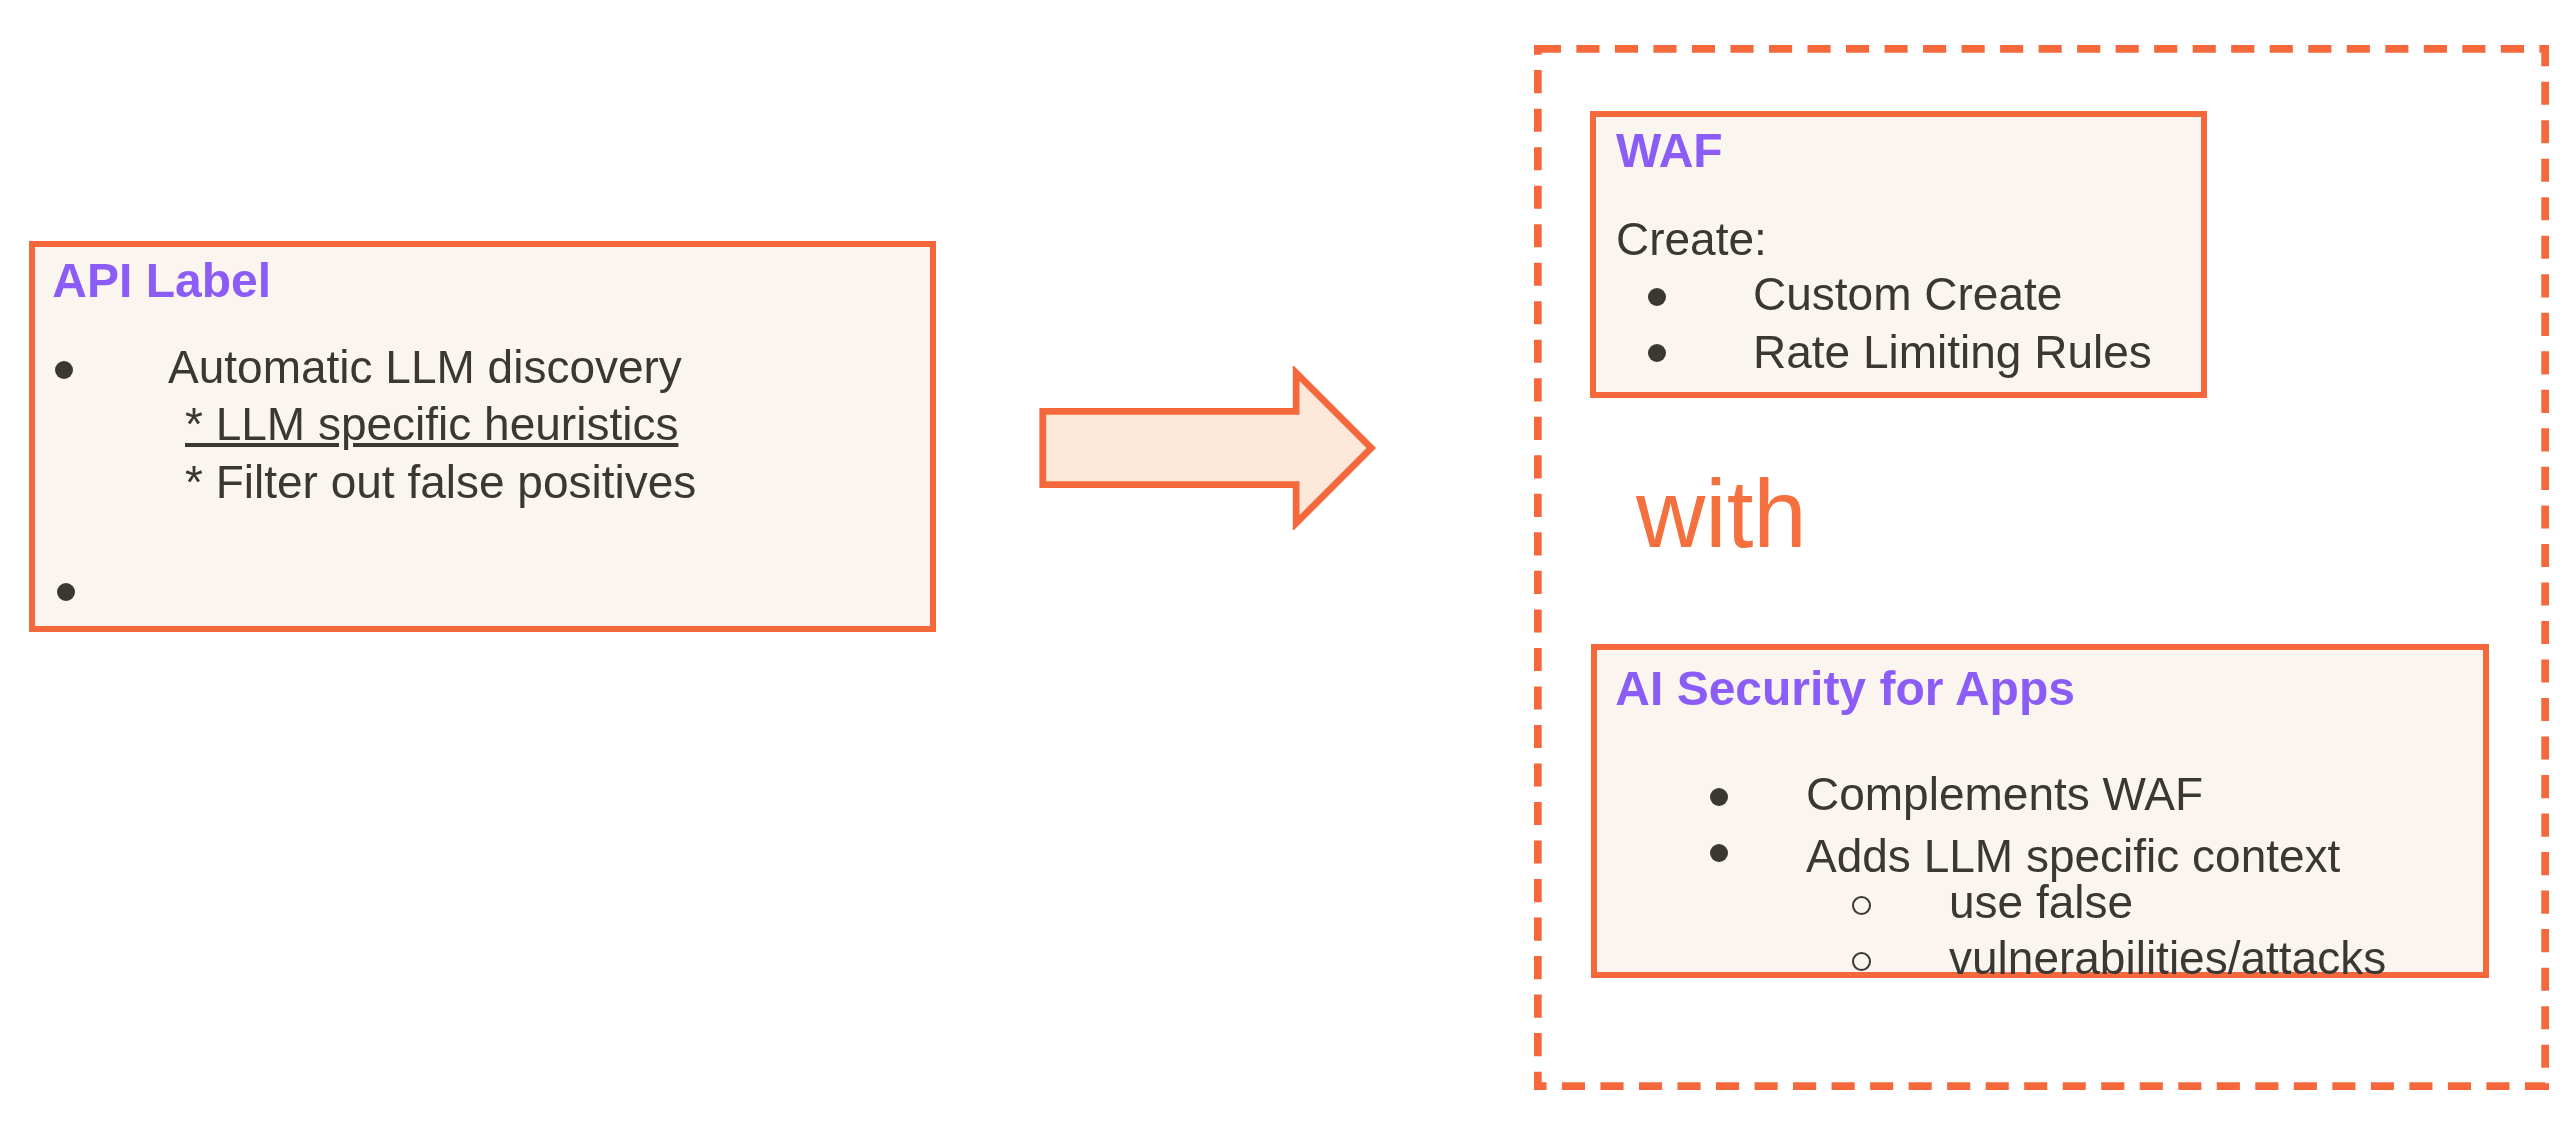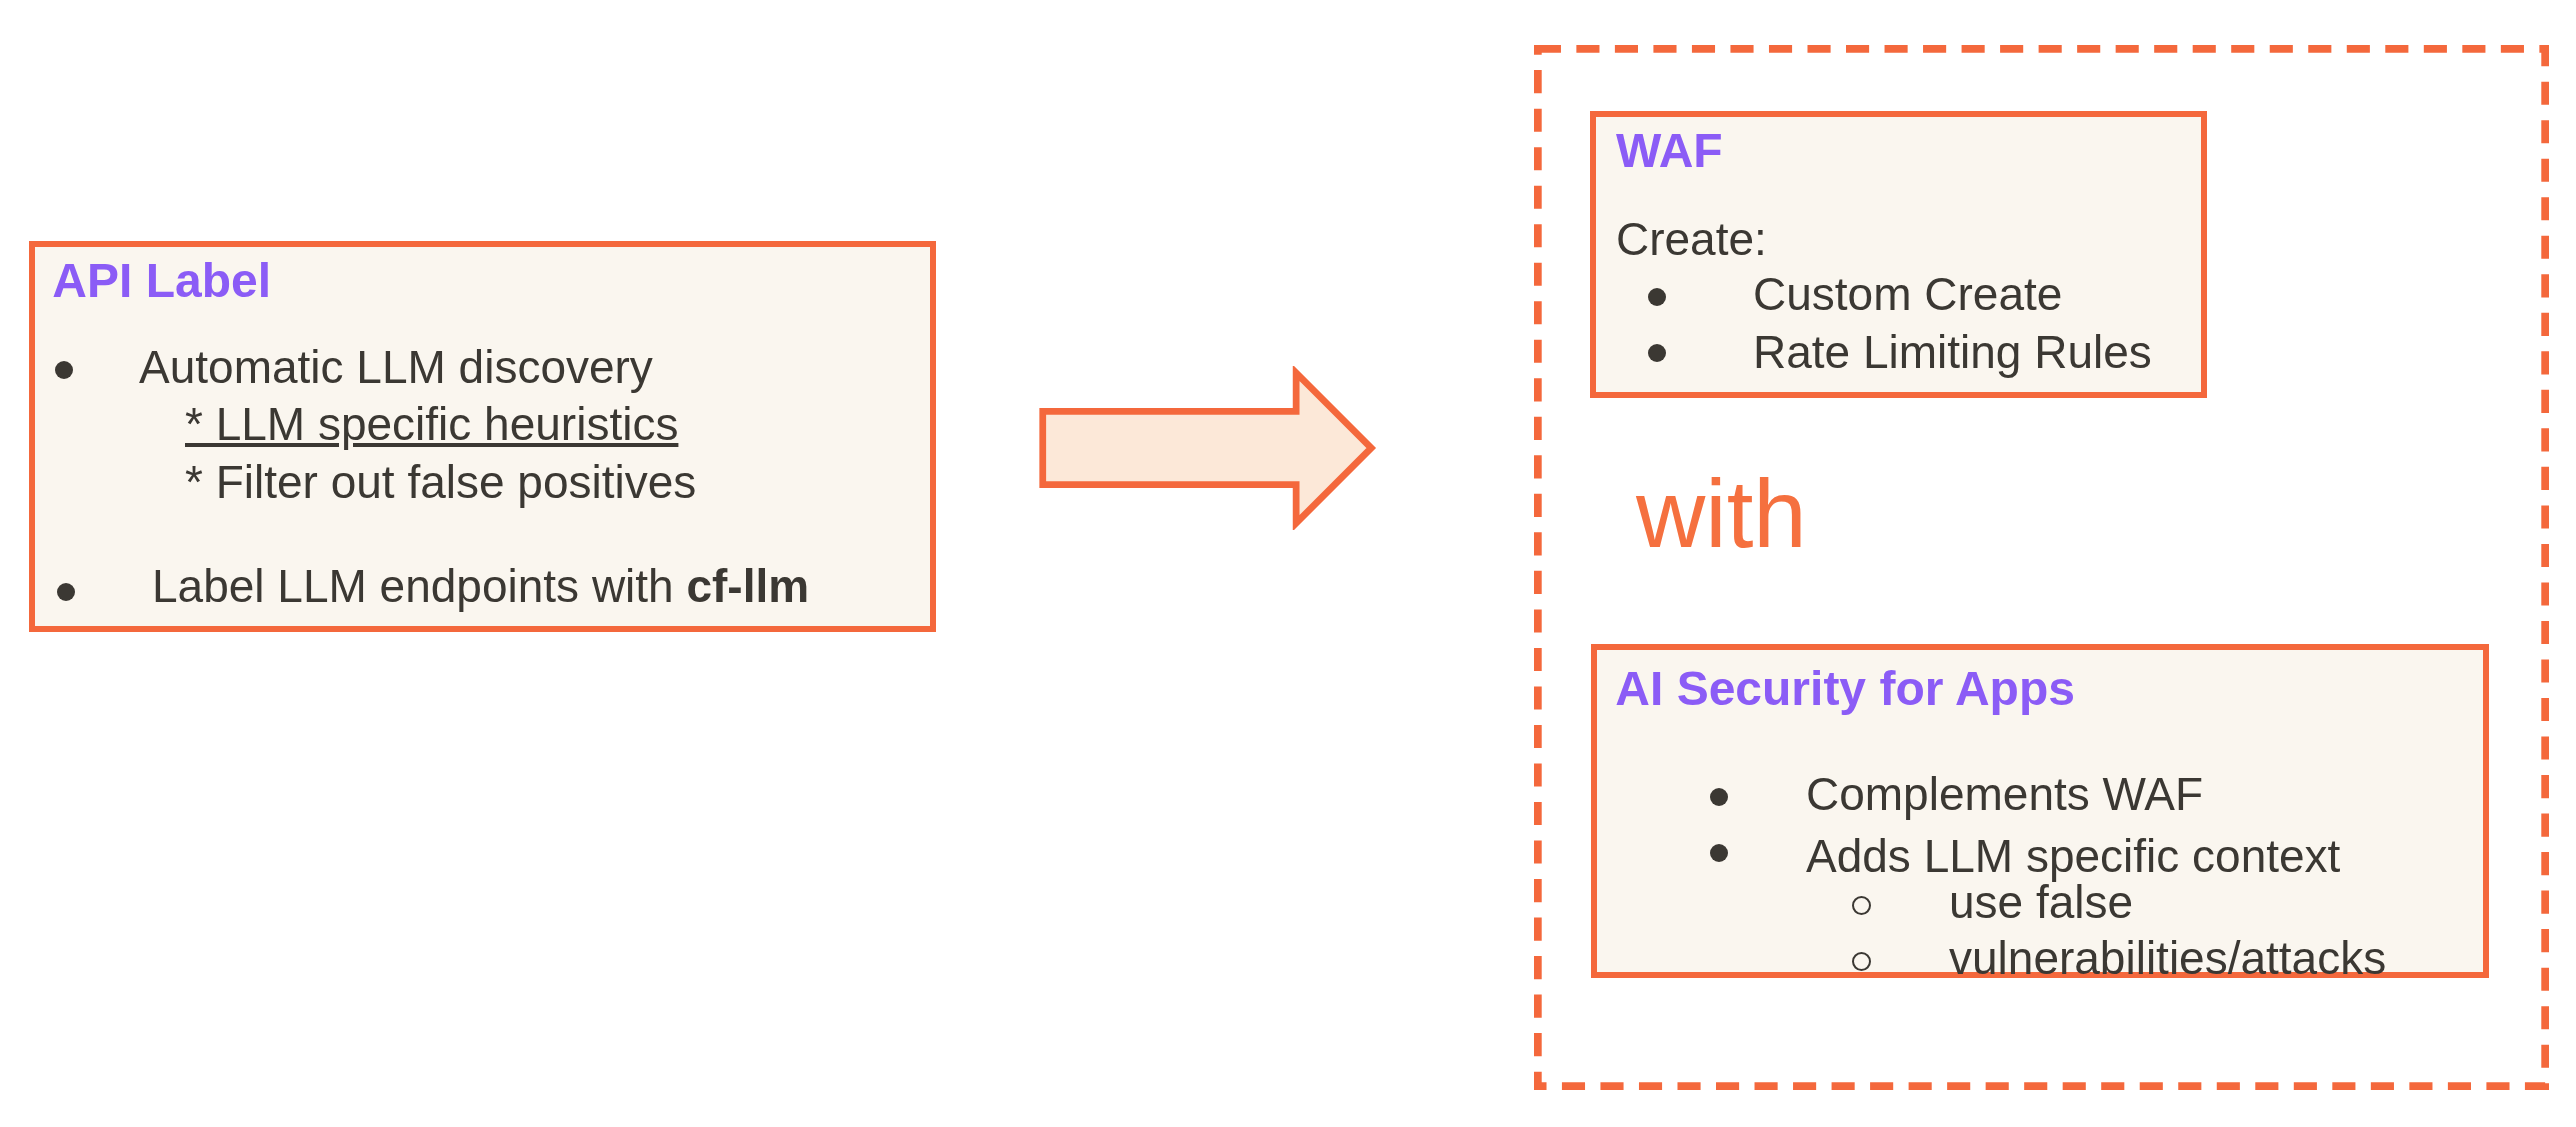--- a/index.html
+++ b/index.html
@@ -63,7 +63,7 @@
   <div class="box-title" style="left:17.3px; top:4.8px;">API Label</div>
 
   <div class="dot" style="left:20px; top:114px;"></div>
-  <div class="line" style="left:104px; top:91px;text-align:right;">Automatic LLM discovery</div>
+  <div class="line" style="left:133px; top:91px;text-align:right;">Automatic LLM discovery</div>
 
   <div class="line" style="left:150px; top:148px;text-decoration:underline;">* LLM specific heuristics</div>
   <div class="line" style="left:150px; top:206px;">* Filter out false positives</div>

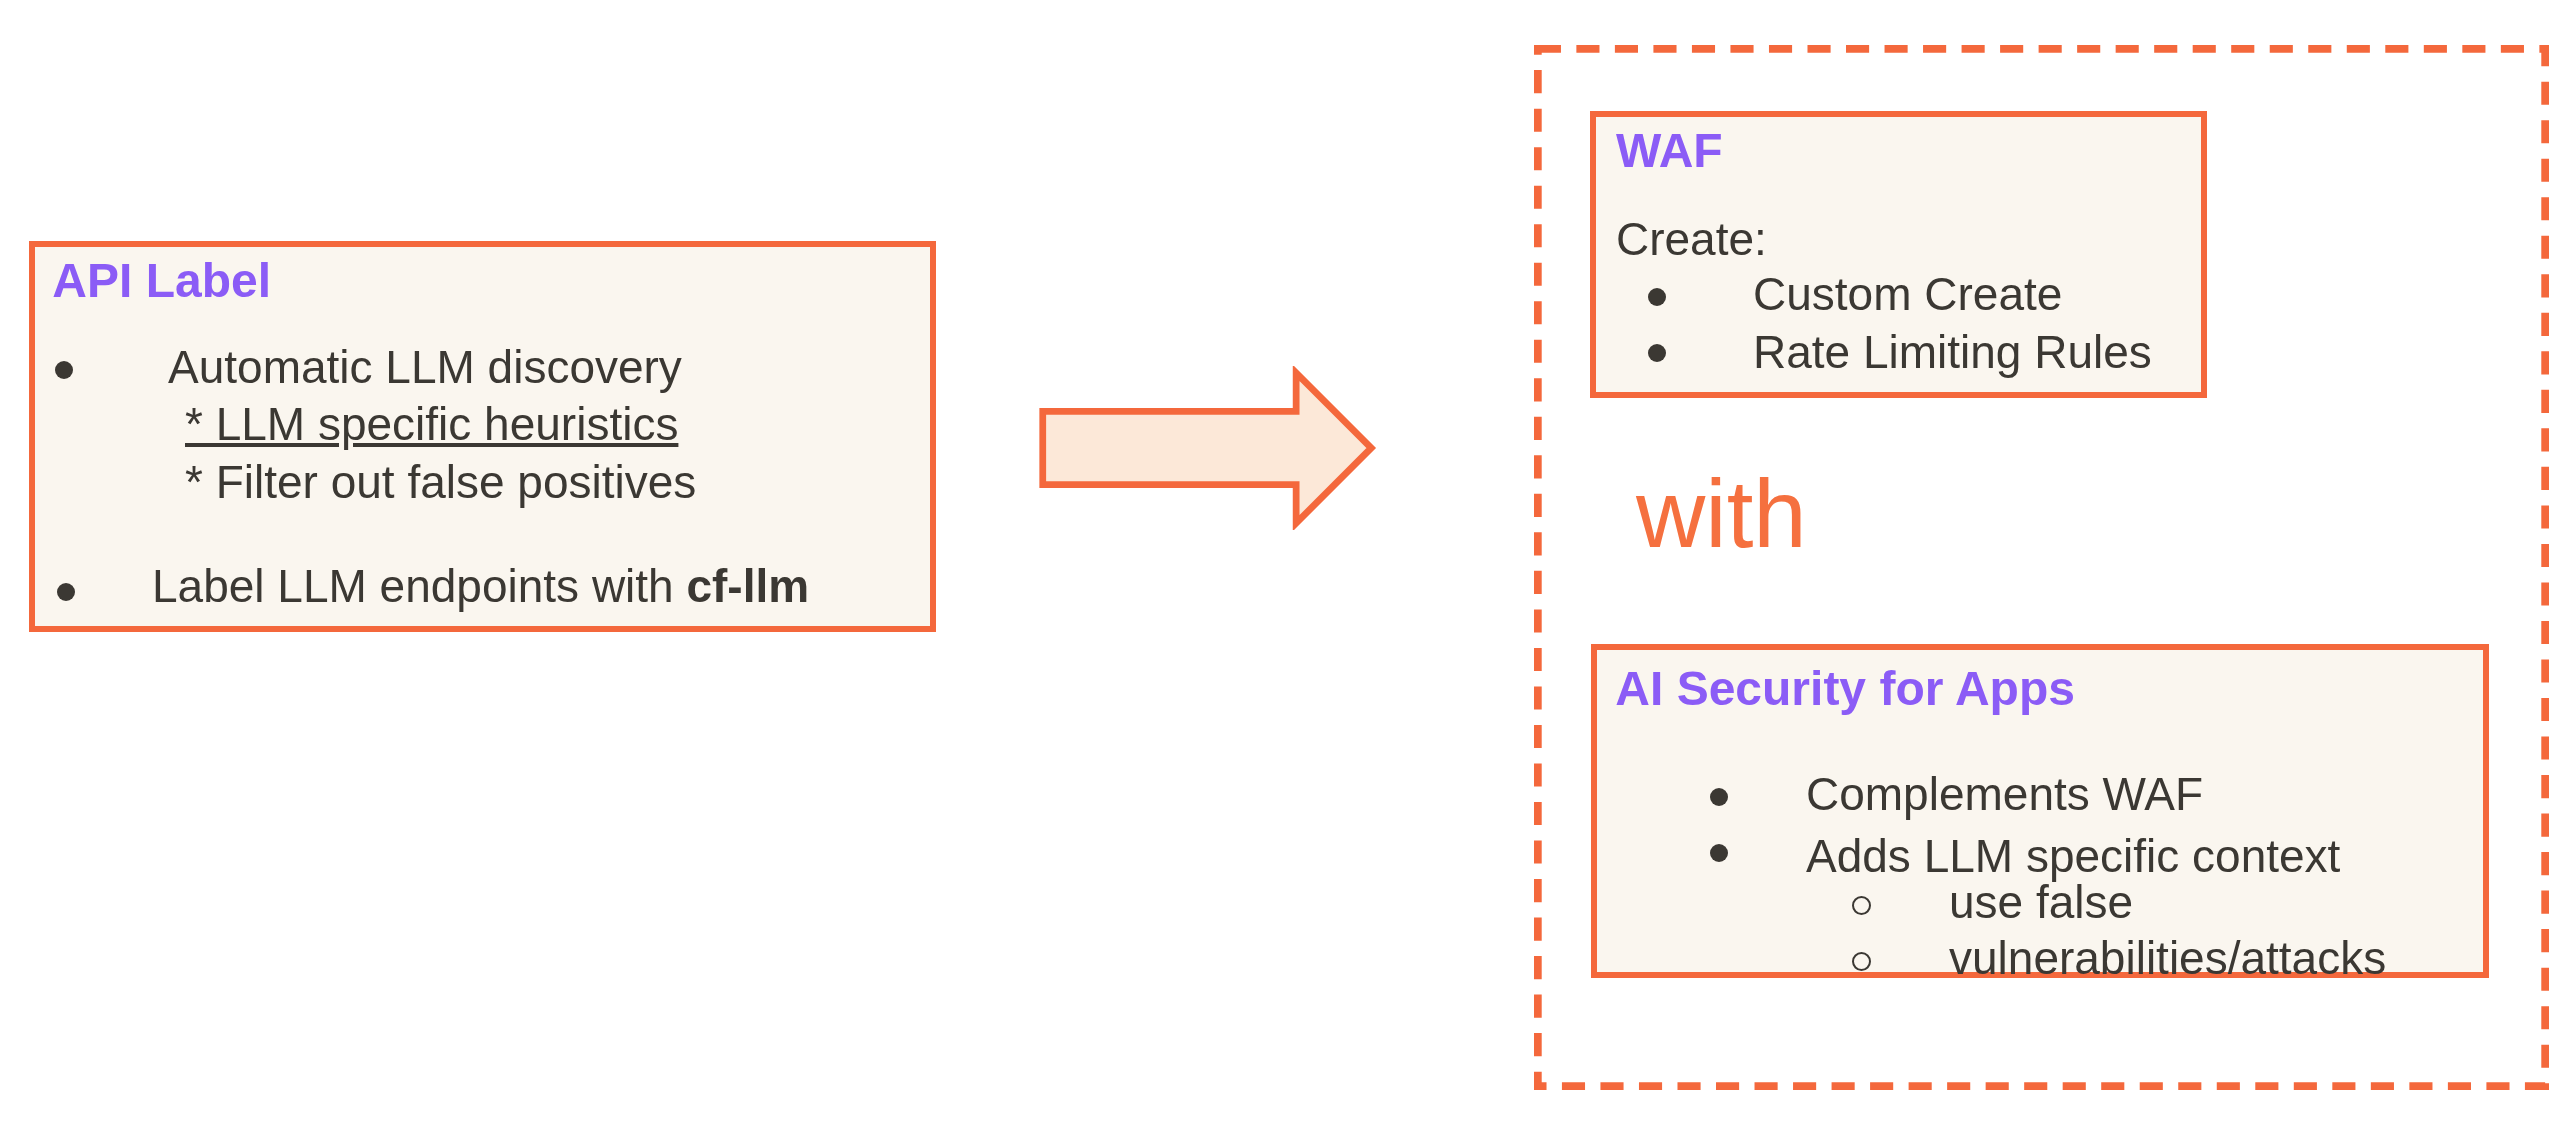--- a/index.html
+++ b/index.html
@@ -69,7 +69,6 @@
   <div class="line" style="left:150px; top:206px;">* Filter out false positives</div>
 
   <div class="dot" style="left:22px; top:336px;"></div>
-  <div class="line" style="left:117px; top:310px;"><span>Label LLM endpoints with </span><span class="bold">cf-llm</span></div>
 </div>
 
 <svg class="abs" style="left:1036px; top:366px;" width="343" height="164" aria-hidden="true" viewBox="0 0 356 170">

